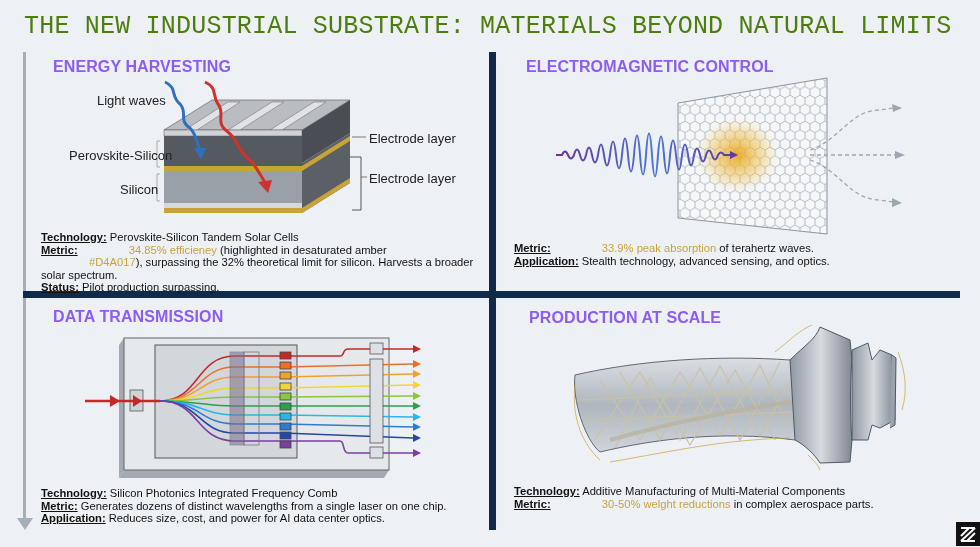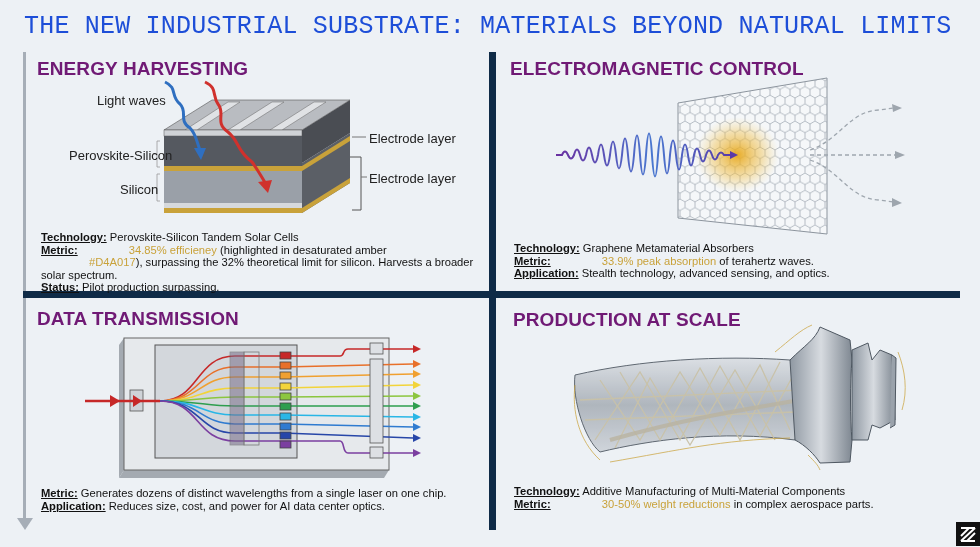--- a/index.html
+++ b/index.html
@@ -5,7 +5,7 @@
   * { margin: 0; padding: 0; box-sizing: border-box; }
   html, body { width: 980px; height: 547px; overflow: hidden; }
   body { background: #edf1f5; font-family: "Liberation Sans", sans-serif; color: #111; position: relative; }
-  .title { position: absolute; left: 24px; top: 12px; font-family: "Liberation Mono", "DejaVu Sans Mono", monospace; font-size: 25px; letter-spacing: 0.2px; color: #1d4ed8; white-space: nowrap; }
+  .title { position: absolute; left: 24px; top: 12px; font-family: "Liberation Mono", "DejaVu Sans Mono", monospace; font-size: 25px; letter-spacing: 0.2px; color: #4d7c0f; white-space: nowrap; }
   .vline-left { position: absolute; left: 23px; top: 52px; width: 3px; height: 470px; background: #a6aeb7; }
   .arrow-down { position: absolute; left: 17px; top: 518px; width: 0; height: 0; border-left: 8px solid transparent; border-right: 8px solid transparent; border-top: 12px solid #a6aeb7; }
   .vdivider { position: absolute; left: 489px; top: 52px; width: 7px; height: 478px; background: #0f2b47; }

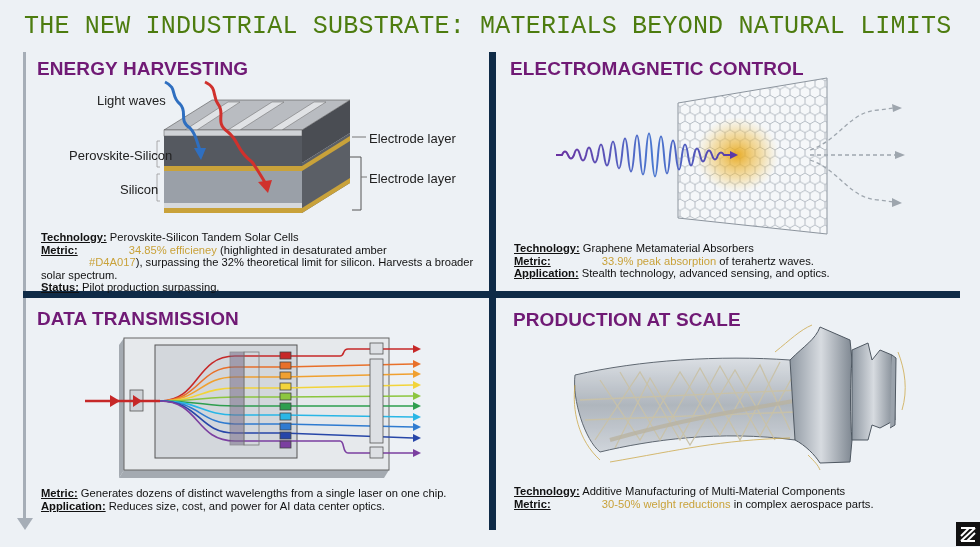--- a/index.html
+++ b/index.html
@@ -10,7 +10,7 @@
   .arrow-down { position: absolute; left: 17px; top: 518px; width: 0; height: 0; border-left: 8px solid transparent; border-right: 8px solid transparent; border-top: 12px solid #a6aeb7; }
   .vdivider { position: absolute; left: 489px; top: 52px; width: 7px; height: 478px; background: #0f2b47; }
   .hdivider { position: absolute; left: 23px; top: 291px; width: 937px; height: 7px; background: #0f2b47; }
-  .q-title { position: absolute; font-weight: bold; font-size: 19px; color: #701a75; white-space: nowrap; letter-spacing: 0.1px; }
+  .q-title { position: absolute; font-weight: bold; font-size: 16px; color: #8b5cf6; white-space: nowrap; letter-spacing: 0.1px; margin-left: 16px; }
   .desc { position: absolute; font-size: 11.2px; line-height: 12.6px; color: #111; }
   .desc b { font-weight: bold; text-decoration: underline; }
   .hl { color: #c9a23a; margin-left: 48px; }

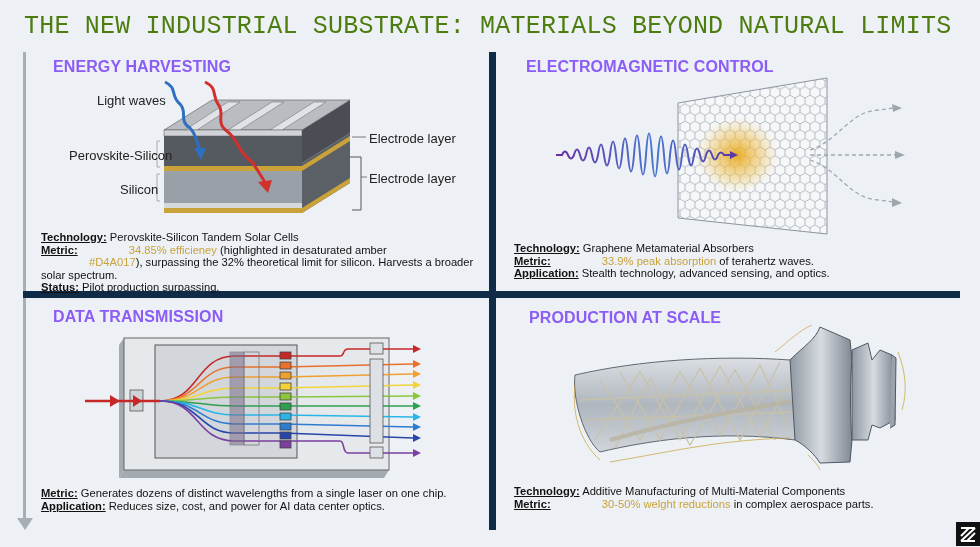--- a/index.html
+++ b/index.html
@@ -111,7 +111,6 @@
   </svg>
 
   <div class="desc" style="left:514px;top:242px;width:440px;">
-    <div><b>Technology:</b> <span>Graphene Metamaterial Absorbers</span></div>
     <div><b>Metric:</b> <span class="hl">33.9% peak absorption</span> <span>of terahertz waves.</span></div>
     <div><b>Application:</b> <span>Stealth technology, advanced sensing, and optics.</span></div>
   </div>

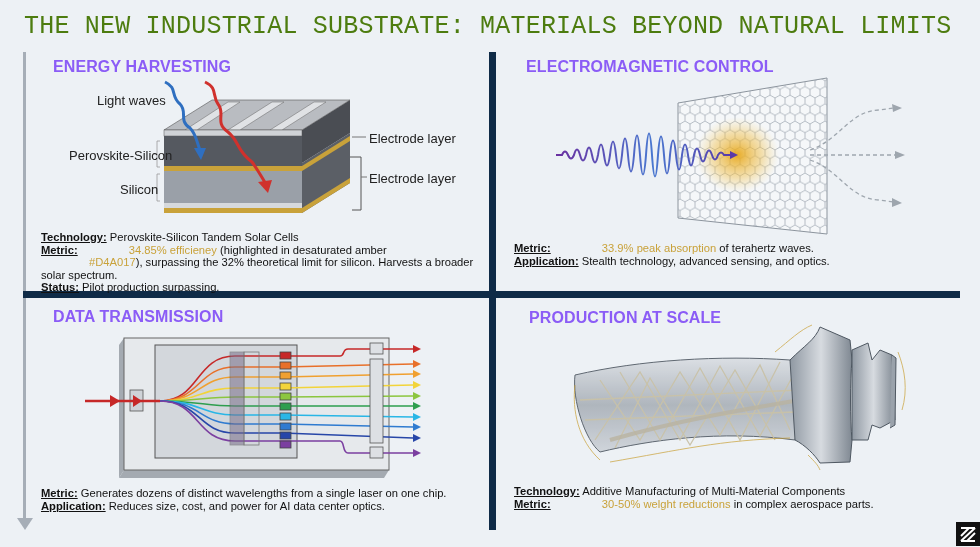--- a/index.html
+++ b/index.html
@@ -172,6 +172,7 @@
   </svg>
 
   <div class="desc" style="left:41px;top:487px;width:440px;">
+    <div><b>Technology:</b> <span>Silicon Photonics Integrated Frequency Comb</span></div>
     <div><b>Metric:</b> <span>Generates dozens of distinct wavelengths from a single laser on one chip.</span></div>
     <div><b>Application:</b> <span>Reduces size, cost, and power for AI data center optics.</span></div>
   </div>

